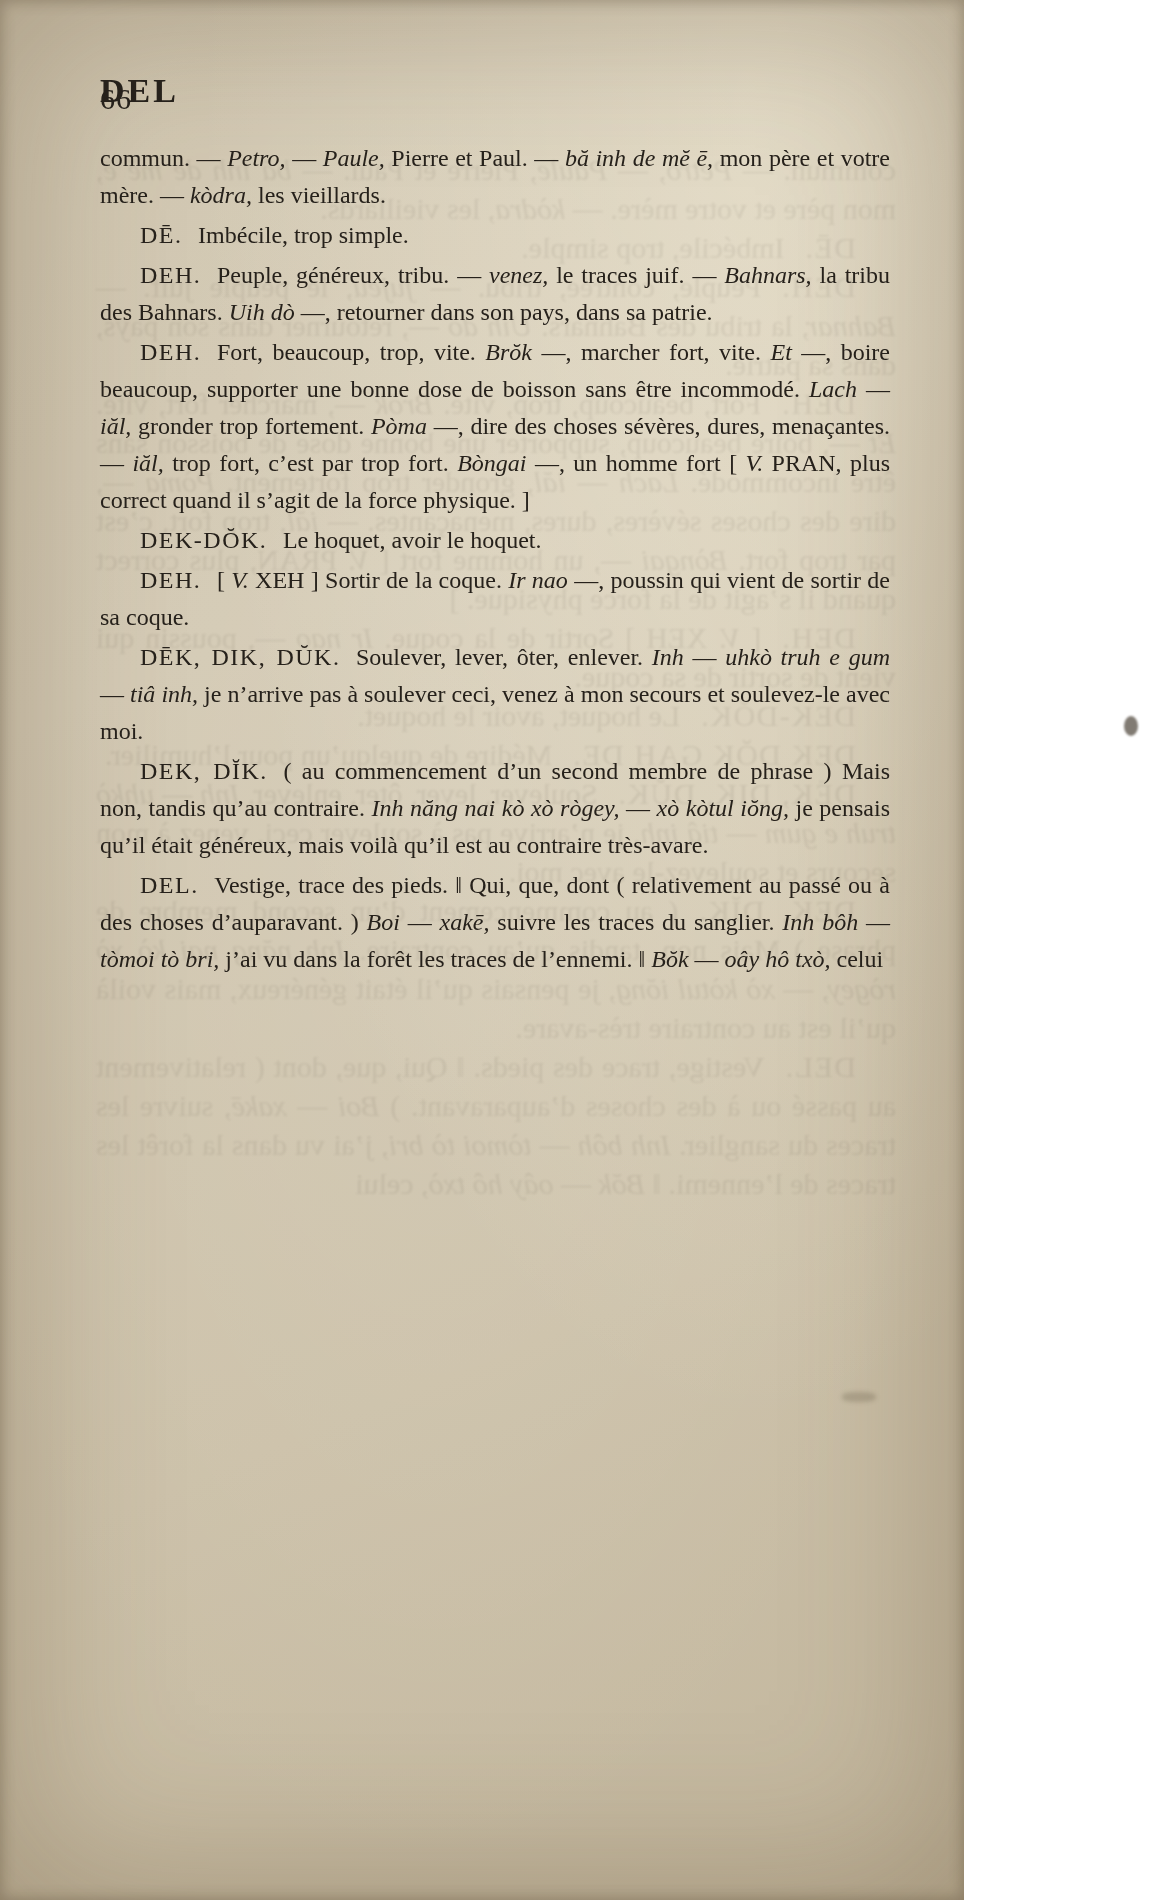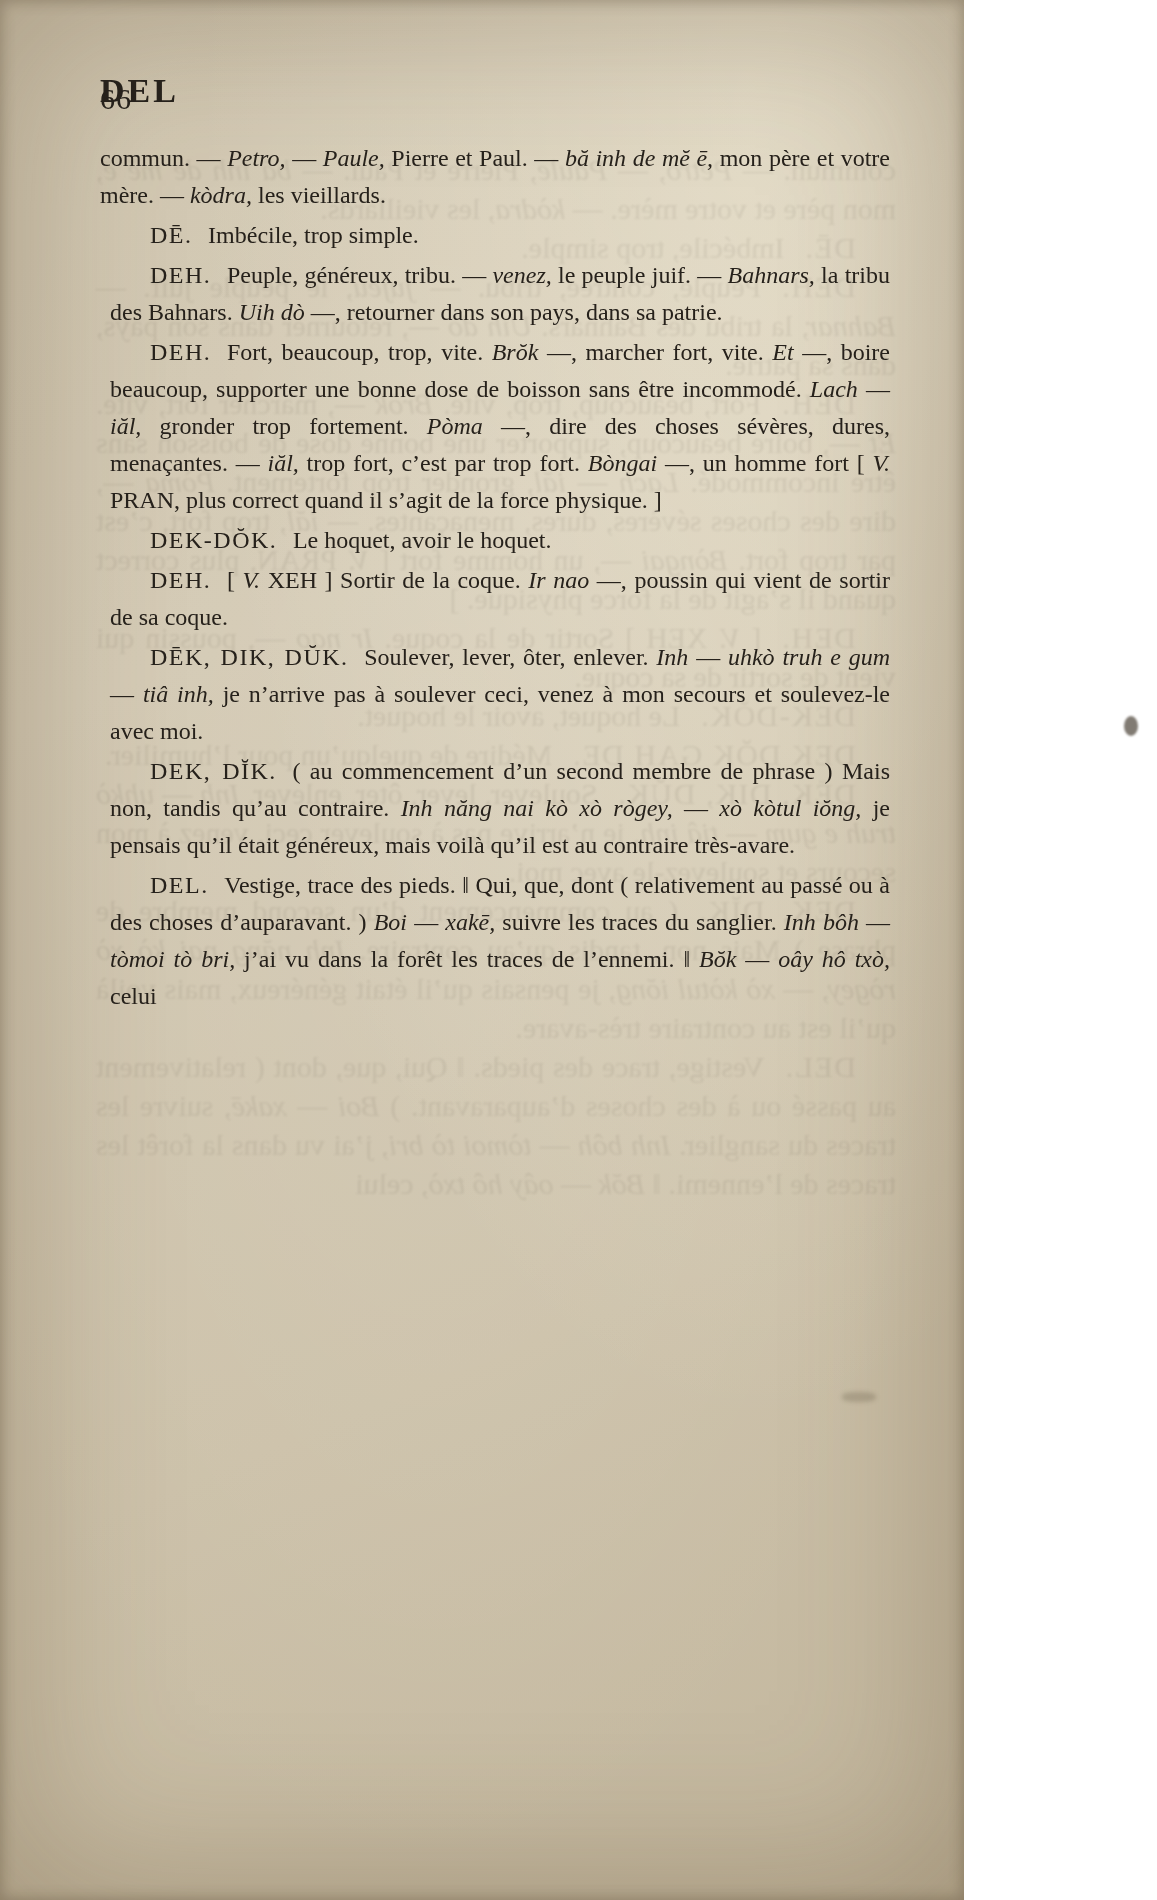--- a/index.html
+++ b/index.html
@@ -41,7 +41,7 @@
   }
   .text-block p.entry { margin: 0; padding: 0; }
   .text-block p.entry + p.entry { margin-top: 3px; }
-  .text-block p.indent { text-indent: 40px; margin-left: 10px; }
+  .text-block p.indent { text-indent: 40px; }
   .it { font-style: italic; }
   .hw { letter-spacing: 1.5px; margin-right: 0.65em; }
   

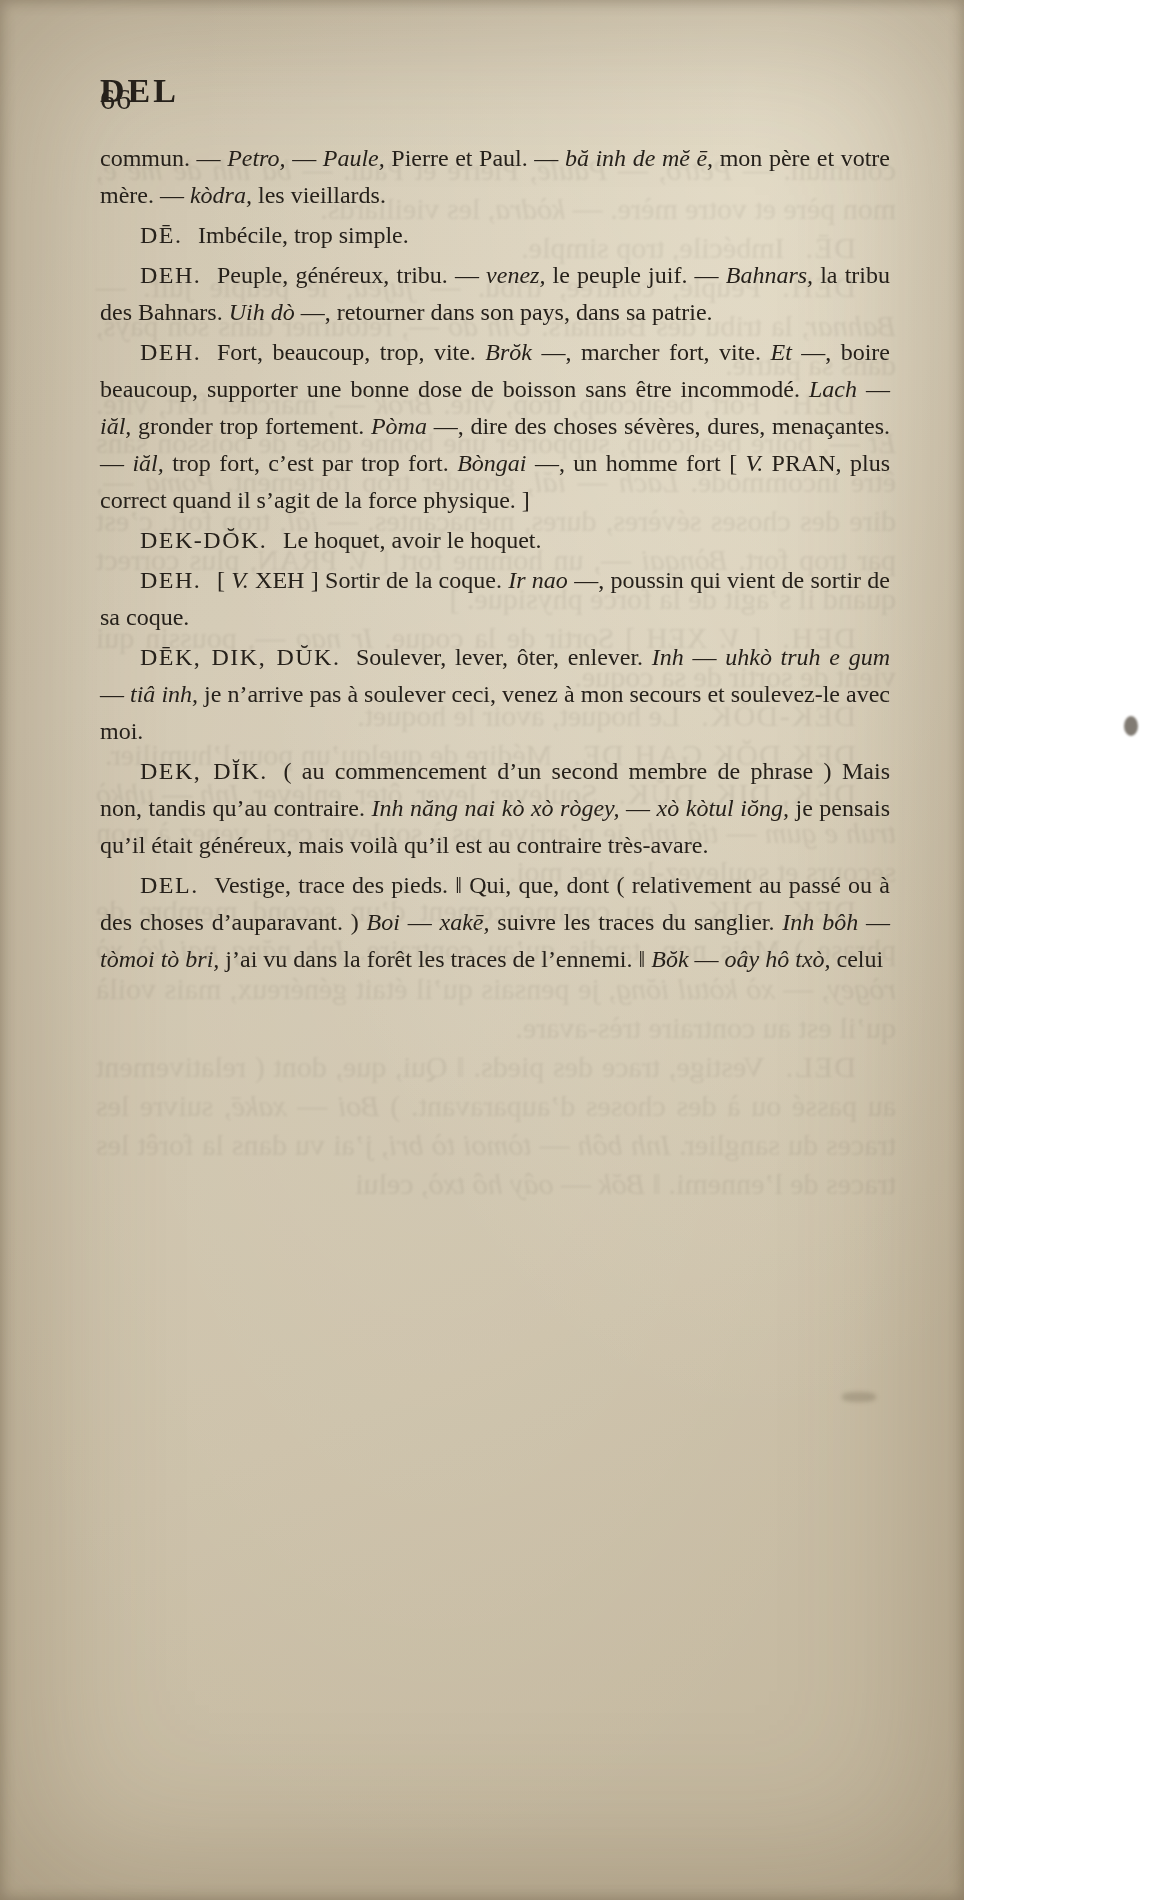--- a/index.html
+++ b/index.html
@@ -92,7 +92,7 @@
   <div class="text-block" id="text-block" lang="fr">
       <p class="entry"><span>commun. — </span><span class="it">Petro,</span><span> — </span><span class="it">Paule,</span><span> Pierre et Paul. — </span><span class="it">bă inh de mĕ ē,</span><span> mon père et votre mère. — </span><span class="it">kòdra,</span><span> les vieillards.</span></p>
       <p class="entry indent"><span class="hw">DĒ.</span><span>Imbécile, trop simple.</span></p>
-      <p class="entry indent"><span class="hw">DEH.</span><span>Peuple, généreux, tribu. — </span><span class="it">venez,</span><span> le peuple juif. — </span><span class="it">Bahnars,</span><span> la tribu des Bahnars. </span><span class="it">Uih dò</span><span> —, retourner dans son pays, dans sa patrie.</span></p>
+      <p class="entry indent"><span class="hw">DEH.</span><span>Peuple, généreux, tribu. — </span><span class="it">venez,</span><span> le traces juif. — </span><span class="it">Bahnars,</span><span> la tribu des Bahnars. </span><span class="it">Uih dò</span><span> —, retourner dans son pays, dans sa patrie.</span></p>
       <p class="entry indent"><span class="hw">DEH.</span><span>Fort, beaucoup, trop, vite. </span><span class="it">Brŏk</span><span> —, marcher fort, vite. </span><span class="it">Et</span><span> —, boire beaucoup, supporter une bonne dose de boisson sans être incommodé. </span><span class="it">Lach</span><span> — </span><span class="it">iăl,</span><span> gronder trop fortement. </span><span class="it">Pòma</span><span> —, dire des choses sévères, dures, menaçantes. — </span><span class="it">iăl,</span><span> trop fort, c’est par trop fort. </span><span class="it">Bòngai</span><span> —, un homme fort [ </span><span class="it">V.</span><span> PRAN, plus correct quand il s’agit de la force physique. ]</span></p>
       <p class="entry indent"><span class="hw">DEK-DŎK.</span><span>Le hoquet, avoir le hoquet.</span></p>
       <p class="entry indent"><span class="hw">DEH.</span><span>[ </span><span class="it">V.</span><span> XEH ] Sortir de la coque. </span><span class="it">Ir nao</span><span> —, poussin qui vient de sortir de sa coque.</span></p>

